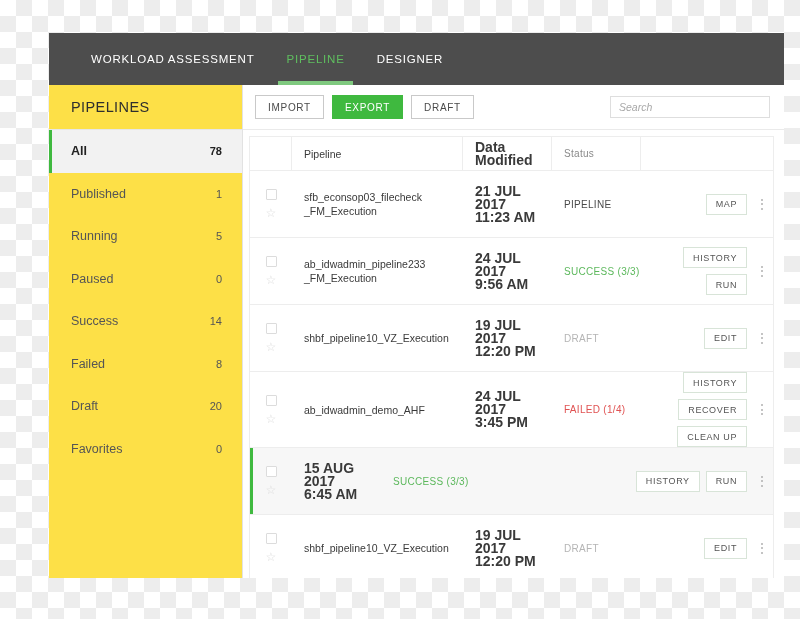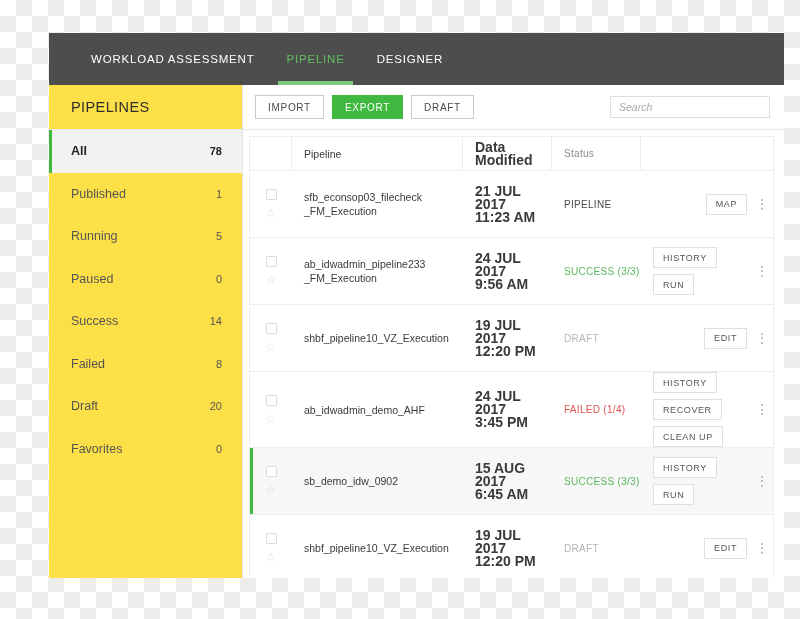--- a/index.html
+++ b/index.html
@@ -267,7 +267,7 @@
     border-radius: 50%;
     display: block;
   }
-  .act-group { display: flex; flex-wrap: wrap; gap: 6px; max-width: 160px; }
+  .act-group { display: flex; flex-wrap: wrap; gap: 6px; justify-content: flex-end; max-width: 160px; }
 </style>
 </head>
 <body>

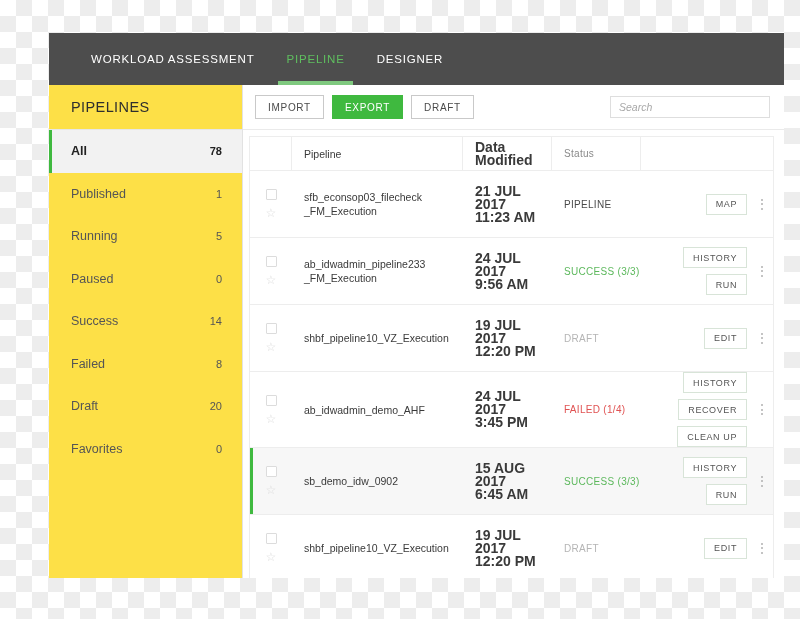--- a/index.html
+++ b/index.html
@@ -469,11 +469,6 @@
                   <div class="chk"></div>
                   <div class="star">☆</div>
                 </div>
-                <div class="cell c-name">
-                  <div>
-                    <div>sb_demo_idw_0902</div>
-                  </div>
-                </div>
                 <div class="cell c-date">
                   <div>
                     <div>15 AUG 2017</div>

